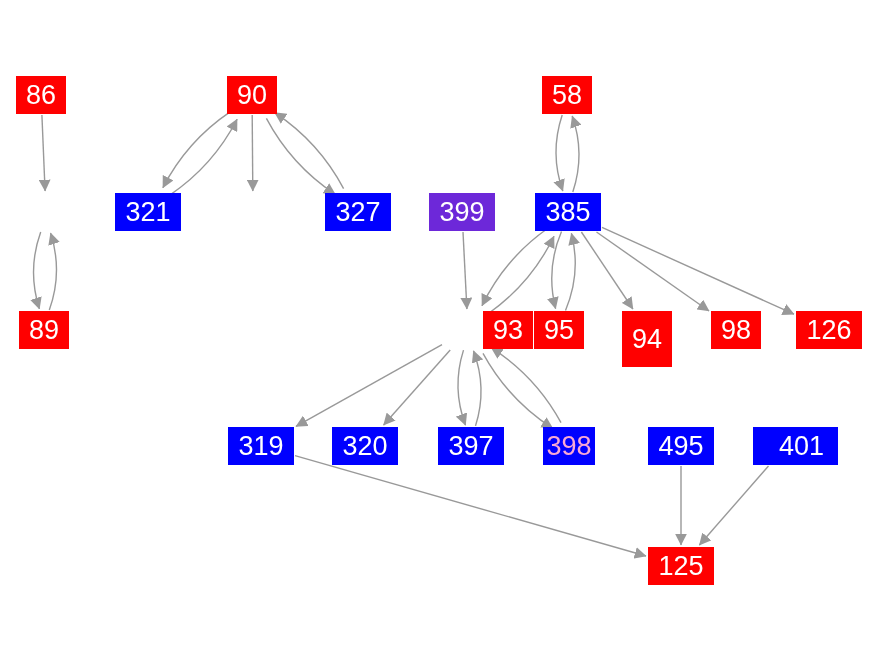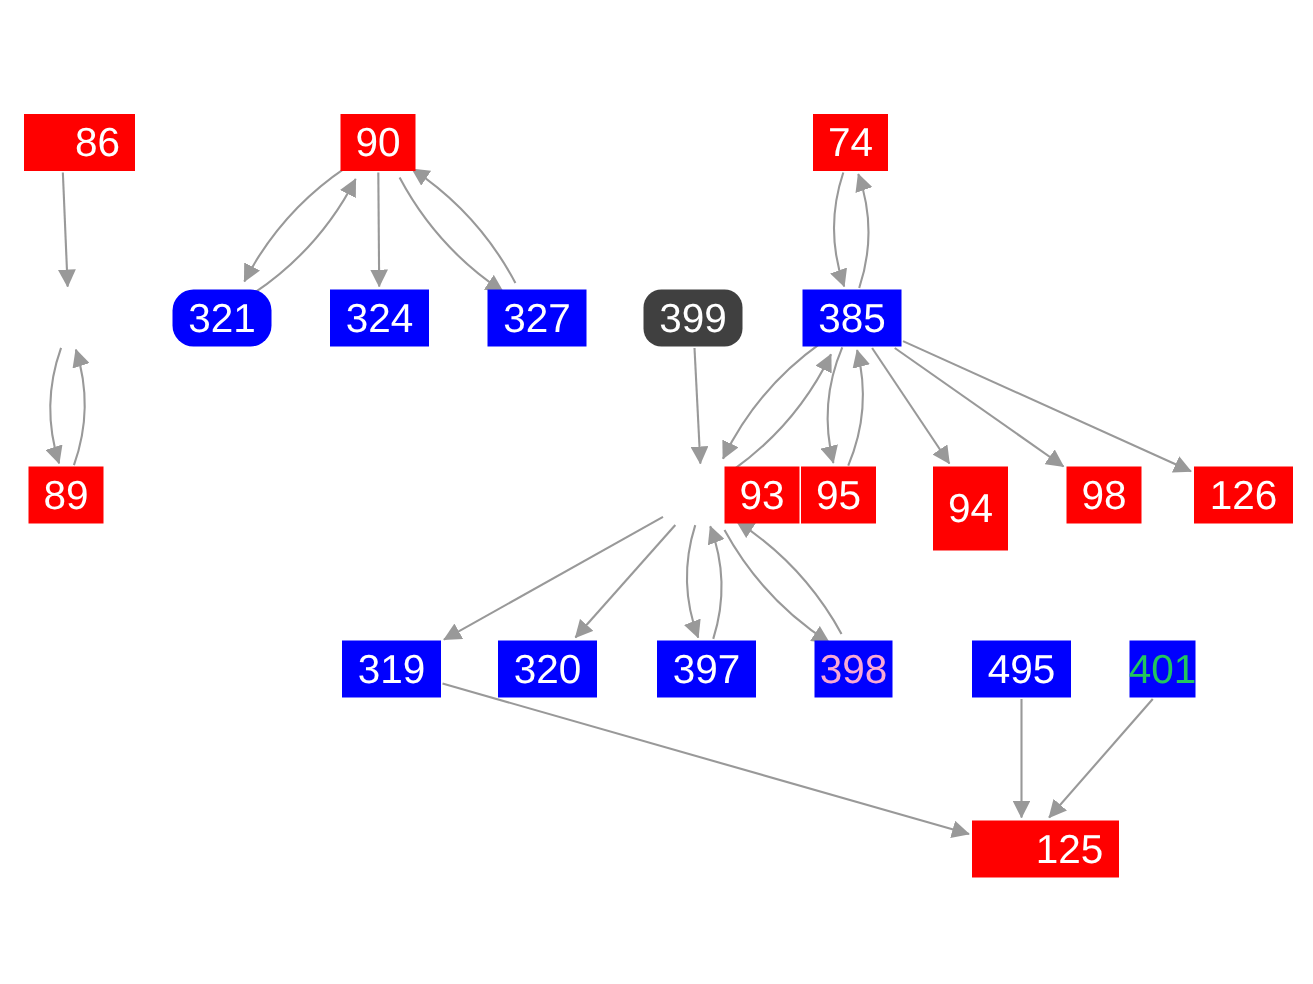--- a/index.html
+++ b/index.html
@@ -57,7 +57,7 @@
       <path d="M681.0,466.0 Q681.0,505.5 681.0,545.0" fill="none" stroke="#999999" stroke-width="1.4" marker-end="url(#arrow)"></path>
       <path d="M768.5,466.0 Q733.9,505.5 699.4,545.0" fill="none" stroke="#999999" stroke-width="1.4" marker-end="url(#arrow)"></path>
     </svg>
-<div class="node" style="left: 16px; top: 76px; width: 50px; height: 38px; background: rgb(255, 0, 0); color: rgb(255, 255, 255); padding-left: 24px;">86</div>
+<div class="node" style="left: 16px; top: 76px; width: 50px; height: 38px; background: rgb(255, 0, 0); color: rgb(255, 255, 255);">86</div>
     <div class="node" style="left: 227px; top: 76px; width: 50px; height: 38px; background: rgb(255, 0, 0); color: rgb(255, 255, 255);">90</div>
     <div class="node" style="left: 542px; top: 76px; width: 50px; height: 38px; background: rgb(255, 0, 0); color: rgb(255, 255, 255);">74</div>
     <div class="node" style="left: 115px; top: 193px; width: 66px; height: 38px; background: rgb(0, 0, 255); color: rgb(255, 255, 255); border-radius: 14px;">321</div>

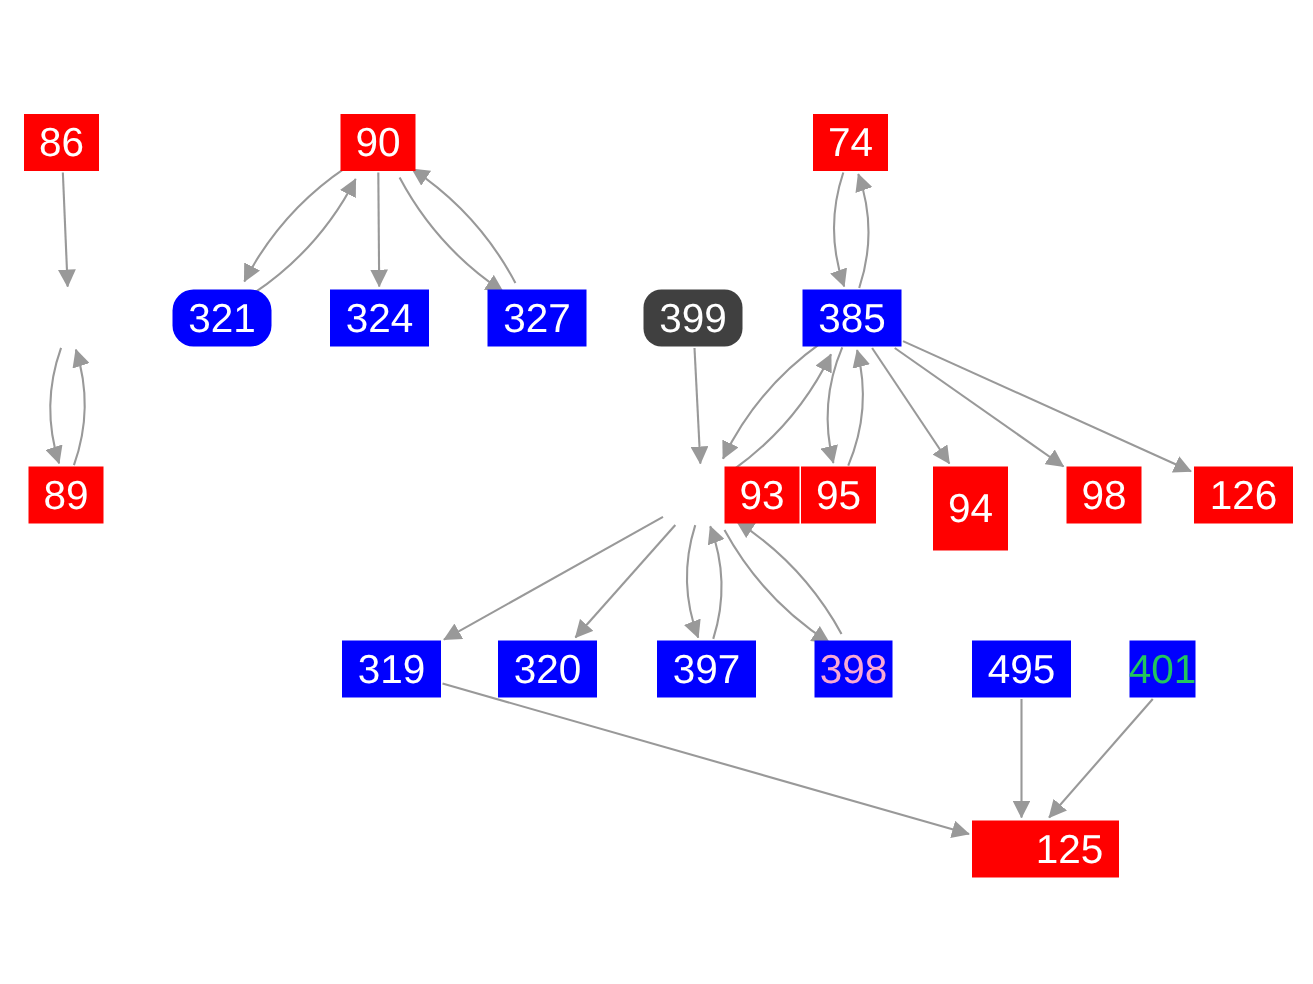--- a/index.html
+++ b/index.html
@@ -59,7 +59,7 @@
     </svg>
 <div class="node" style="left: 16px; top: 76px; width: 50px; height: 38px; background: rgb(255, 0, 0); color: rgb(255, 255, 255);">86</div>
     <div class="node" style="left: 227px; top: 76px; width: 50px; height: 38px; background: rgb(255, 0, 0); color: rgb(255, 255, 255);">90</div>
-    <div class="node" style="left: 542px; top: 76px; width: 50px; height: 38px; background: rgb(255, 0, 0); color: rgb(255, 255, 255);">74</div>
+    <div class="node" style="left: 542px; top: 76px; width: 50px; height: 38px; background: rgb(255, 0, 0); color: rgb(255, 255, 255);">58</div>
     <div class="node" style="left: 115px; top: 193px; width: 66px; height: 38px; background: rgb(0, 0, 255); color: rgb(255, 255, 255); border-radius: 14px;">321</div>
     <div class="node" style="left: 220px; top: 193px; width: 66px; height: 38px; background: rgb(0, 0, 255); color: rgb(255, 255, 255);">324</div>
     <div class="node" style="left: 325px; top: 193px; width: 66px; height: 38px; background: rgb(0, 0, 255); color: rgb(255, 255, 255);">327</div>

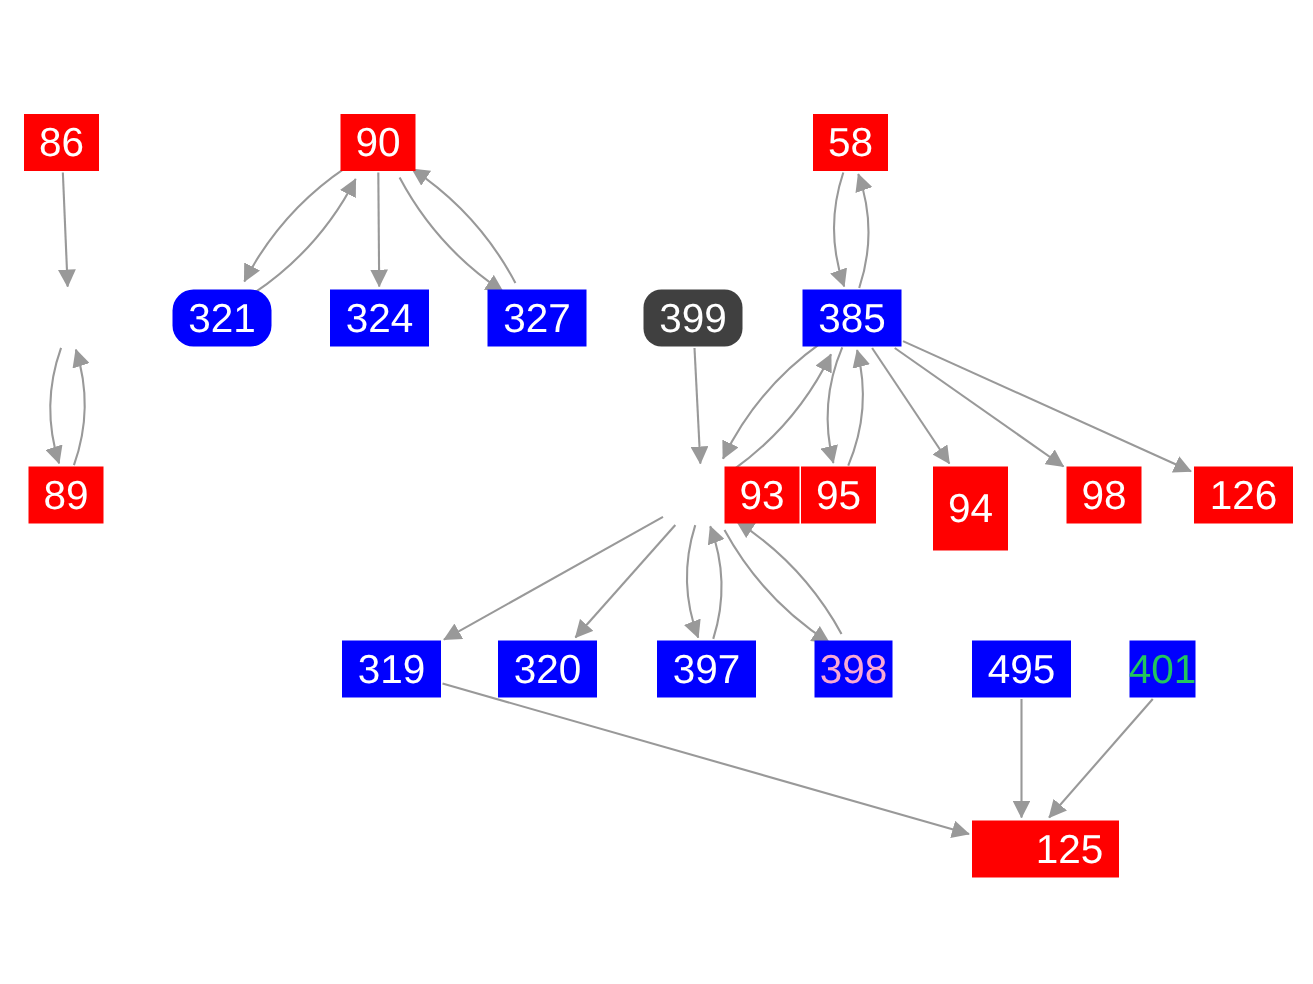--- a/index.html
+++ b/index.html
@@ -60,7 +60,7 @@
 <div class="node" style="left: 16px; top: 76px; width: 50px; height: 38px; background: rgb(255, 0, 0); color: rgb(255, 255, 255);">86</div>
     <div class="node" style="left: 227px; top: 76px; width: 50px; height: 38px; background: rgb(255, 0, 0); color: rgb(255, 255, 255);">90</div>
     <div class="node" style="left: 542px; top: 76px; width: 50px; height: 38px; background: rgb(255, 0, 0); color: rgb(255, 255, 255);">58</div>
-    <div class="node" style="left: 115px; top: 193px; width: 66px; height: 38px; background: rgb(0, 0, 255); color: rgb(255, 255, 255); border-radius: 14px;">321</div>
+    <div class="node" style="left: 115px; top: 193px; width: 66px; height: 38px; background: rgb(0, 0, 255); color: rgb(255, 255, 255);">321</div>
     <div class="node" style="left: 220px; top: 193px; width: 66px; height: 38px; background: rgb(0, 0, 255); color: rgb(255, 255, 255);">324</div>
     <div class="node" style="left: 325px; top: 193px; width: 66px; height: 38px; background: rgb(0, 0, 255); color: rgb(255, 255, 255);">327</div>
     <div class="node" style="left: 429px; top: 193px; width: 66px; height: 38px; background: #404040; color: rgb(255, 255, 255); border-radius: 12px;">399</div>

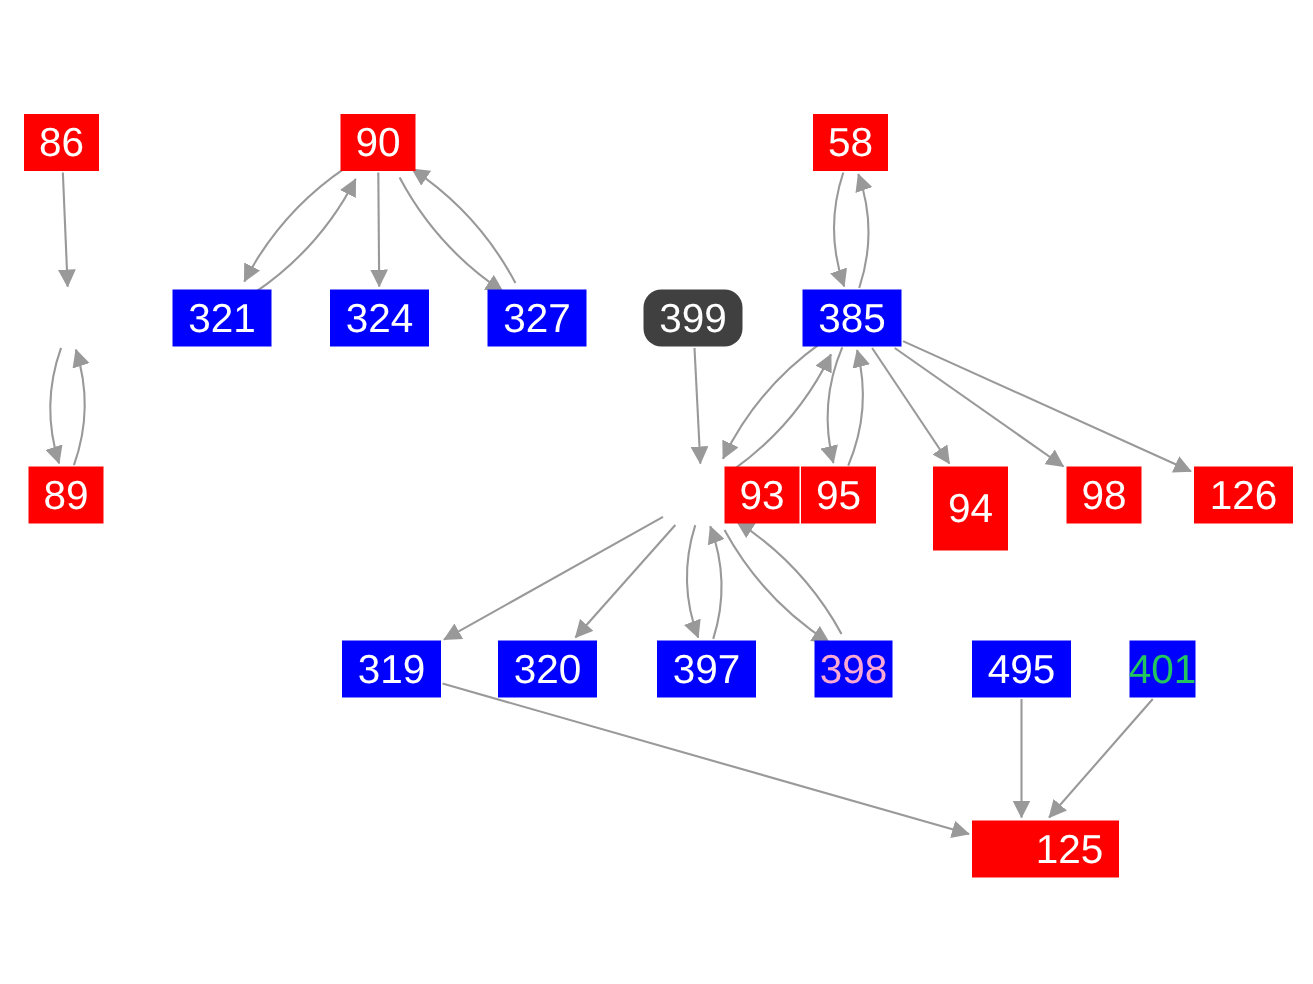--- a/index.html
+++ b/index.html
@@ -61,7 +61,6 @@
     <div class="node" style="left: 227px; top: 76px; width: 50px; height: 38px; background: rgb(255, 0, 0); color: rgb(255, 255, 255);">90</div>
     <div class="node" style="left: 542px; top: 76px; width: 50px; height: 38px; background: rgb(255, 0, 0); color: rgb(255, 255, 255);">58</div>
     <div class="node" style="left: 115px; top: 193px; width: 66px; height: 38px; background: rgb(0, 0, 255); color: rgb(255, 255, 255);">321</div>
-    <div class="node" style="left: 220px; top: 193px; width: 66px; height: 38px; background: rgb(0, 0, 255); color: rgb(255, 255, 255);">324</div>
     <div class="node" style="left: 325px; top: 193px; width: 66px; height: 38px; background: rgb(0, 0, 255); color: rgb(255, 255, 255);">327</div>
     <div class="node" style="left: 429px; top: 193px; width: 66px; height: 38px; background: #404040; color: rgb(255, 255, 255); border-radius: 12px;">399</div>
     <div class="node" style="left: 535px; top: 193px; width: 66px; height: 38px; background: rgb(0, 0, 255); color: rgb(255, 255, 255);">385</div>

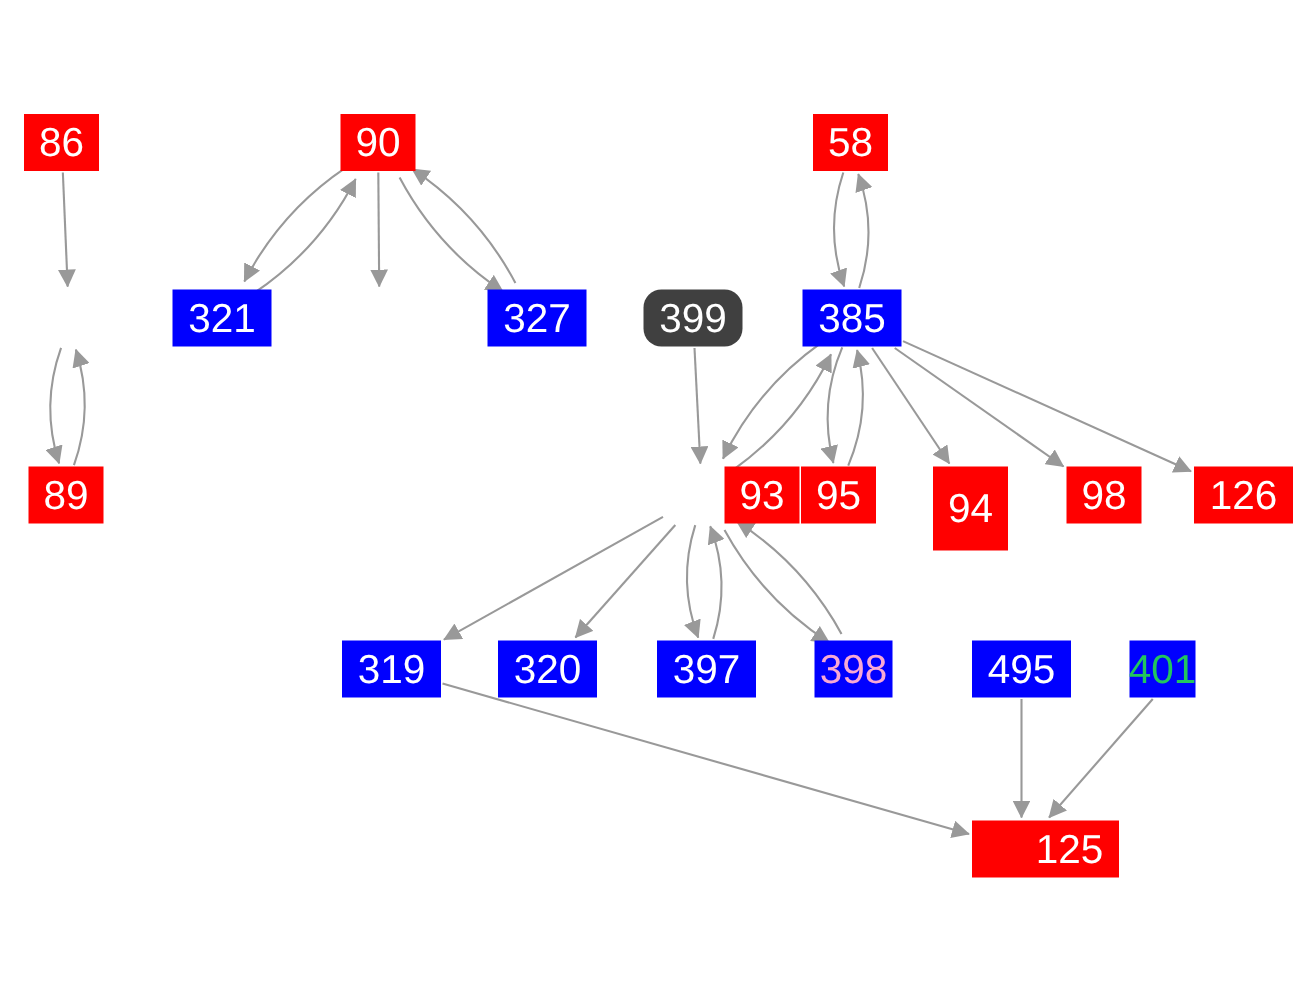--- a/index.html
+++ b/index.html
@@ -62,7 +62,7 @@
     <div class="node" style="left: 542px; top: 76px; width: 50px; height: 38px; background: rgb(255, 0, 0); color: rgb(255, 255, 255);">58</div>
     <div class="node" style="left: 115px; top: 193px; width: 66px; height: 38px; background: rgb(0, 0, 255); color: rgb(255, 255, 255);">321</div>
     <div class="node" style="left: 325px; top: 193px; width: 66px; height: 38px; background: rgb(0, 0, 255); color: rgb(255, 255, 255);">327</div>
-    <div class="node" style="left: 429px; top: 193px; width: 66px; height: 38px; background: #404040; color: rgb(255, 255, 255); border-radius: 12px;">399</div>
+    <div class="node" style="left: 429px; top: 193px; width: 66px; height: 38px; background: #6d28d9; color: rgb(255, 255, 255);">399</div>
     <div class="node" style="left: 535px; top: 193px; width: 66px; height: 38px; background: rgb(0, 0, 255); color: rgb(255, 255, 255);">385</div>
     <div class="node" style="left: 19px; top: 311px; width: 50px; height: 38px; background: rgb(255, 0, 0); color: rgb(255, 255, 255);">89</div>
     <div class="node" style="left: 443px; top: 311px; width: 50px; height: 38px; background: rgb(255, 0, 0); color: rgb(255, 255, 255); margin-left: 40px;">93</div>

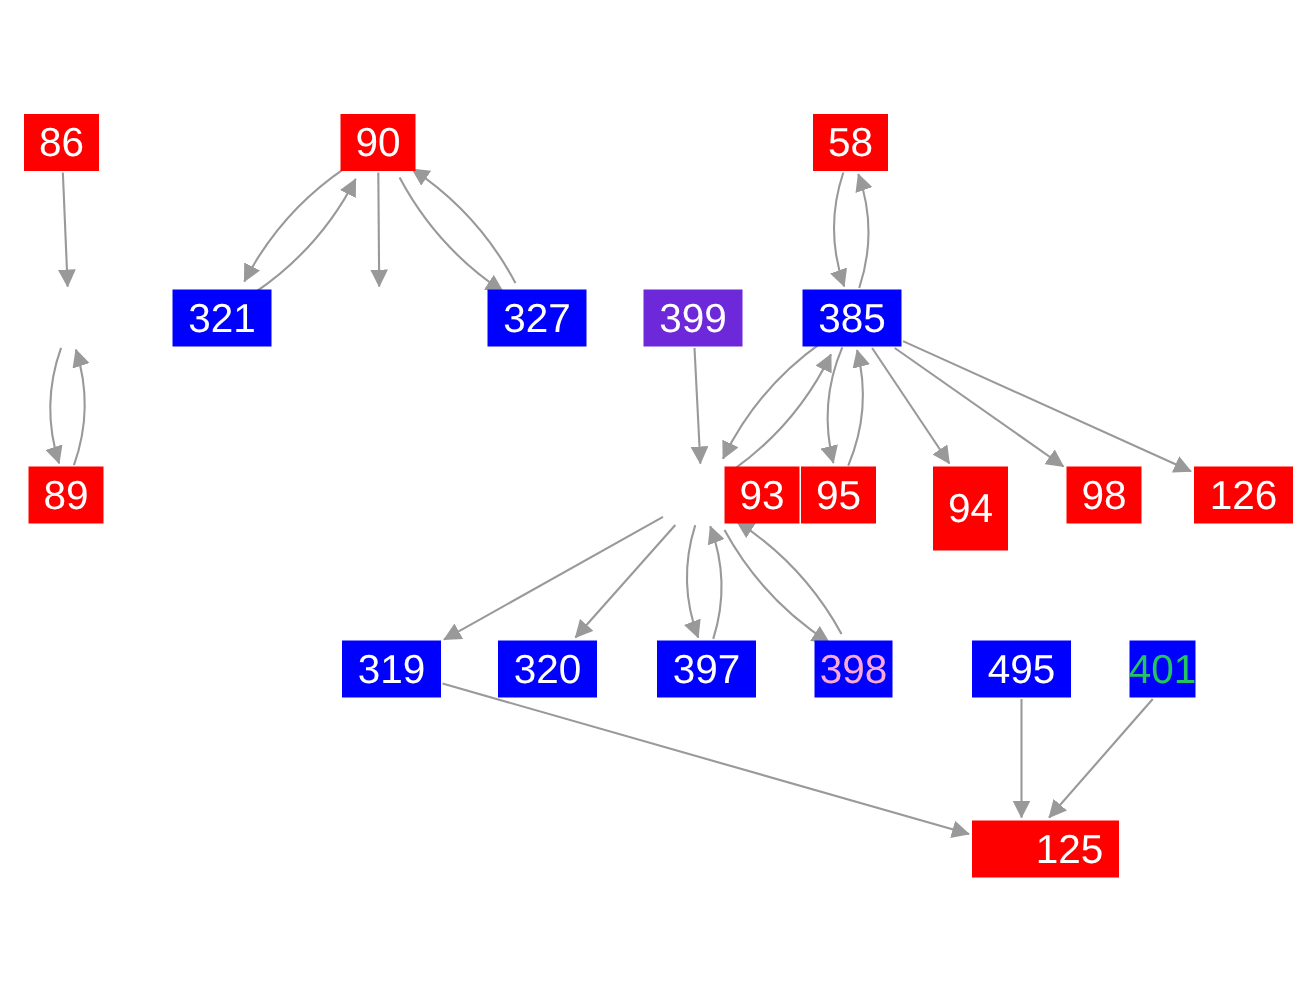--- a/index.html
+++ b/index.html
@@ -75,7 +75,7 @@
     <div class="node" style="left: 438px; top: 427px; width: 66px; height: 38px; background: rgb(0, 0, 255); color: rgb(255, 255, 255);">397</div>
     <div class="node" style="left: 543px; top: 427px; width: 52px; height: 38px; background: rgb(0, 0, 255); color: #f9a8d4;">398</div>
     <div class="node" style="left: 648px; top: 427px; width: 66px; height: 38px; background: rgb(0, 0, 255); color: rgb(255, 255, 255);">495</div>
-    <div class="node" style="left: 753px; top: 427px; width: 44px; height: 38px; background: rgb(0, 0, 255); color: #22c55e;">401</div>
+    <div class="node" style="left: 753px; top: 427px; width: 73px; height: 38px; background: rgb(0, 0, 255); color: #ffffff; padding-left: 12px;">401</div>
     <div class="node" style="left: 648px; top: 547px; width: 66px; height: 38px; background: rgb(255, 0, 0); color: rgb(255, 255, 255); padding-left: 32px;">125</div>
   </div>
 

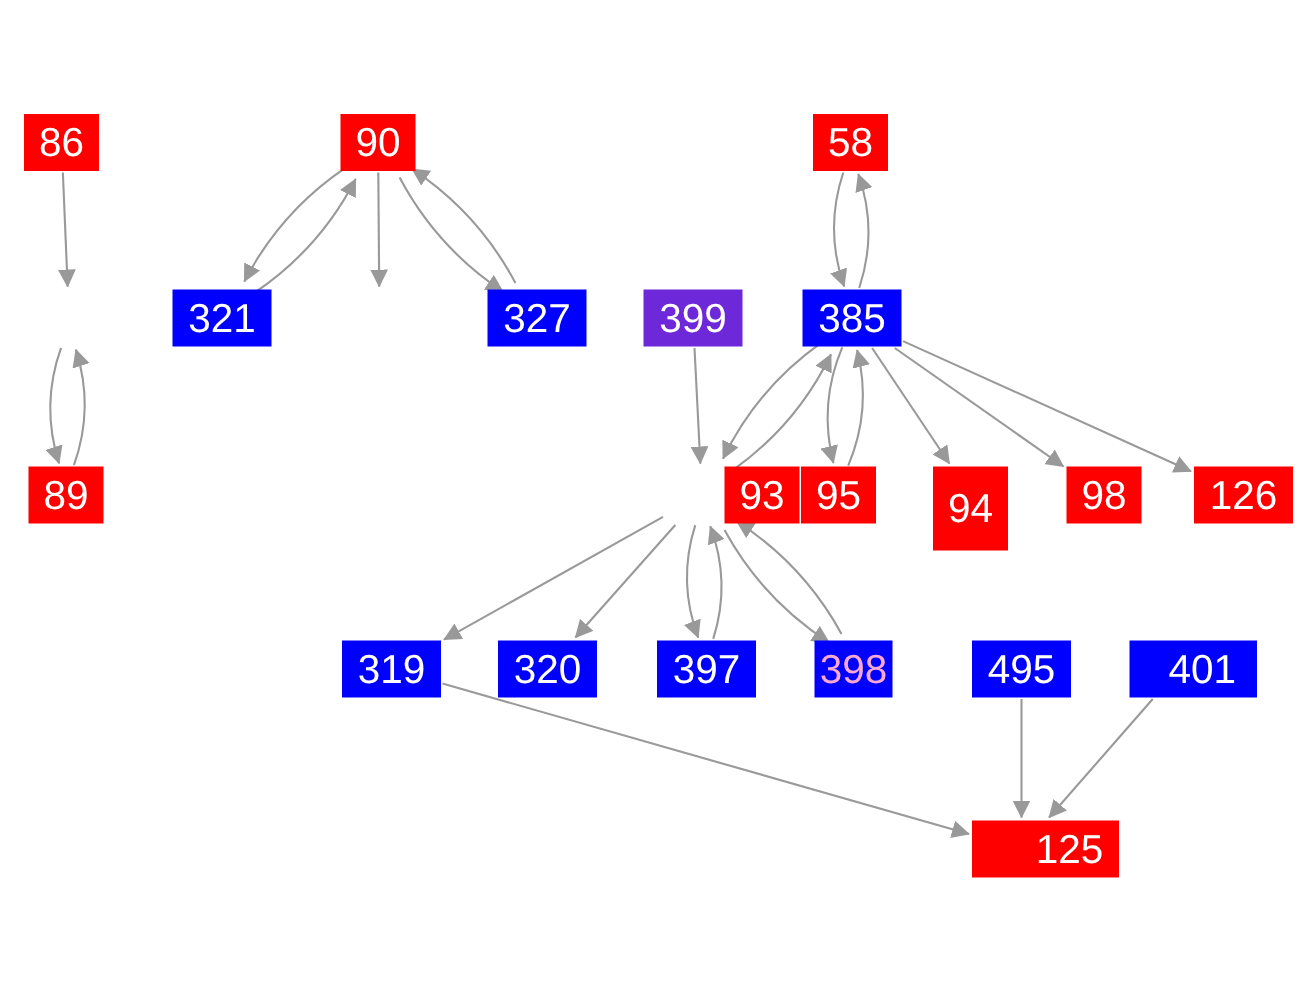--- a/index.html
+++ b/index.html
@@ -76,7 +76,7 @@
     <div class="node" style="left: 543px; top: 427px; width: 52px; height: 38px; background: rgb(0, 0, 255); color: #f9a8d4;">398</div>
     <div class="node" style="left: 648px; top: 427px; width: 66px; height: 38px; background: rgb(0, 0, 255); color: rgb(255, 255, 255);">495</div>
     <div class="node" style="left: 753px; top: 427px; width: 73px; height: 38px; background: rgb(0, 0, 255); color: #ffffff; padding-left: 12px;">401</div>
-    <div class="node" style="left: 648px; top: 547px; width: 66px; height: 38px; background: rgb(255, 0, 0); color: rgb(255, 255, 255); padding-left: 32px;">125</div>
+    <div class="node" style="left: 648px; top: 547px; width: 66px; height: 38px; background: rgb(255, 0, 0); color: rgb(255, 255, 255);">125</div>
   </div>
 
 </body></html>

